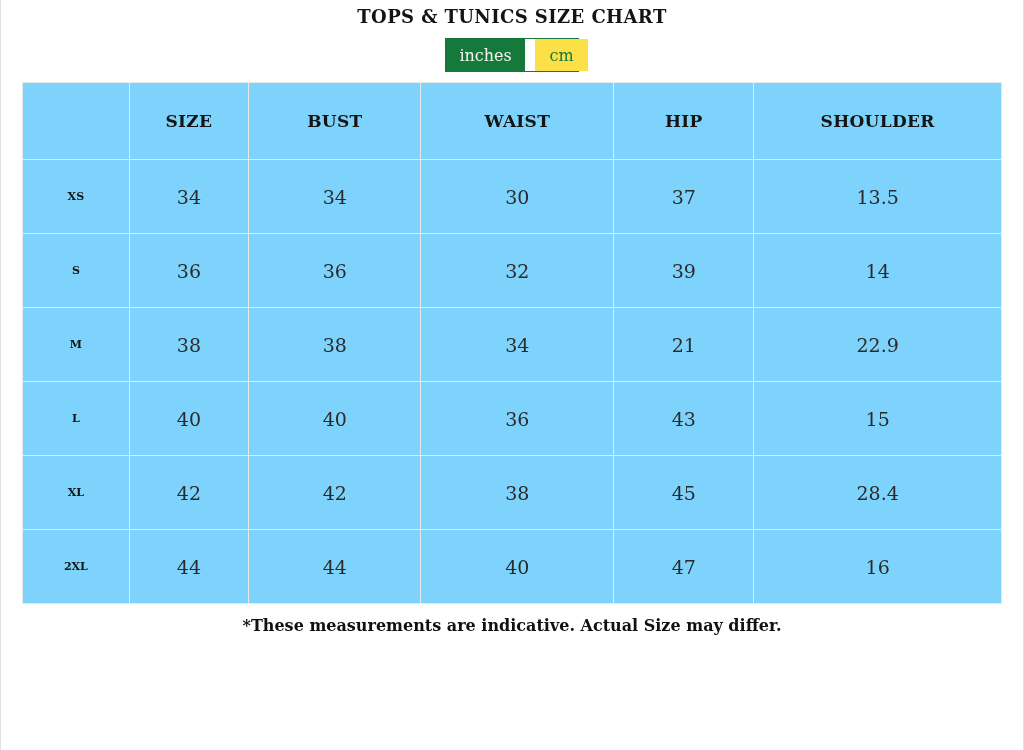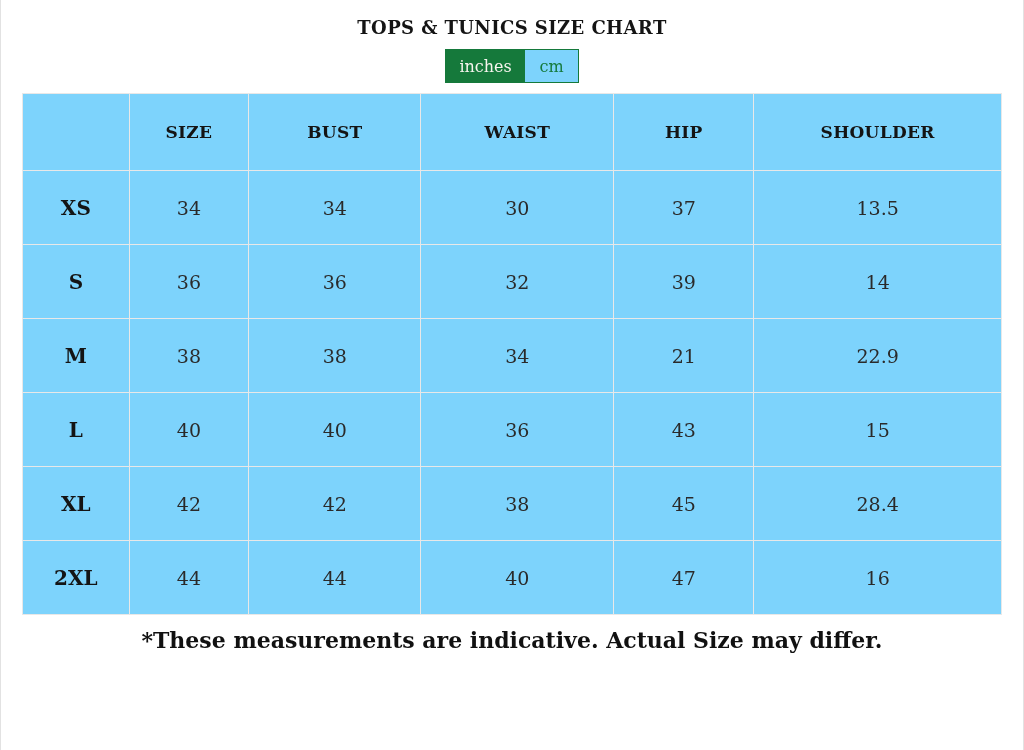--- a/index.html
+++ b/index.html
@@ -18,7 +18,7 @@
   }
   .chart-title {
     margin: 0;
-    padding-top: 17px;
+    padding-top: 6px;
     text-align: center;
     font-size: 18px;
     font-weight: bold;

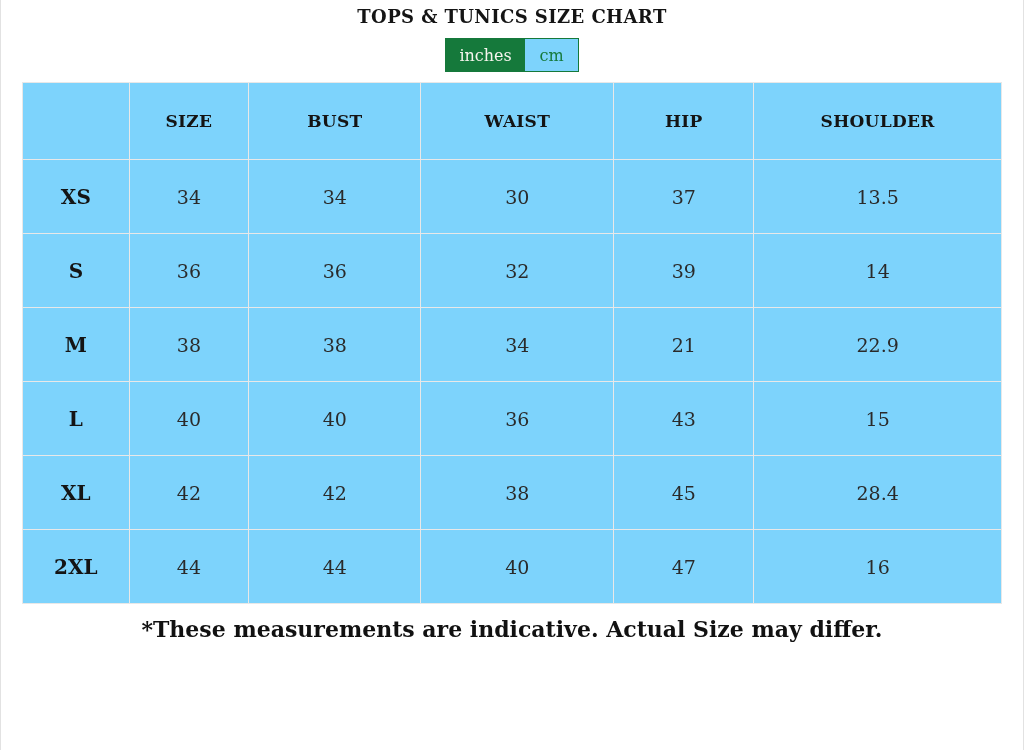--- a/index.html
+++ b/index.html
@@ -50,8 +50,9 @@
   }
   .unit-toggle .seg.inactive {
     flex: 0 0 40%;
-    background: #7dd3fc;
+    background: #fde047;
     color: var(--green);
+    margin-left: 10px;
   }
   table.size-table {
     width: 980px;

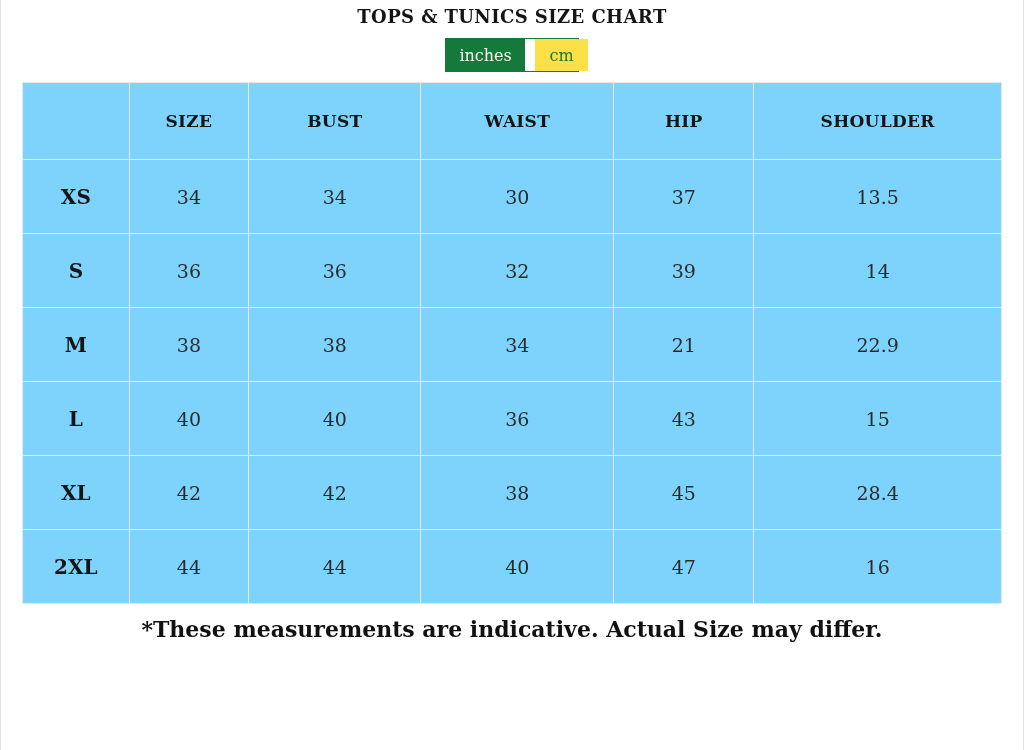--- a/index.html
+++ b/index.html
@@ -75,7 +75,7 @@
   }
   .size-table tbody tr { height: 74px; }
   .size-table tbody th {
-    font-size: 20px;
+    font-size: 11px;
     font-weight: bold;
     color: #141414;
   }

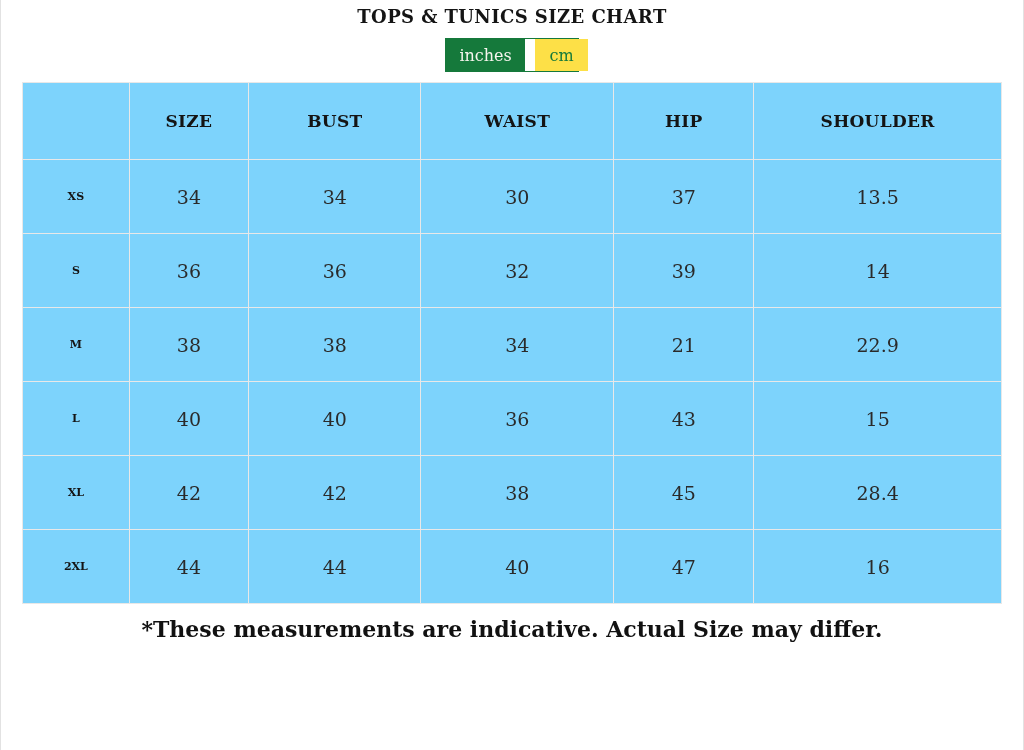--- a/index.html
+++ b/index.html
@@ -87,7 +87,7 @@
   .footnote {
     margin: 12px 0 0 0;
     text-align: center;
-    font-size: 22px;
+    font-size: 16px;
     font-weight: bold;
     color: #111111;
   }

